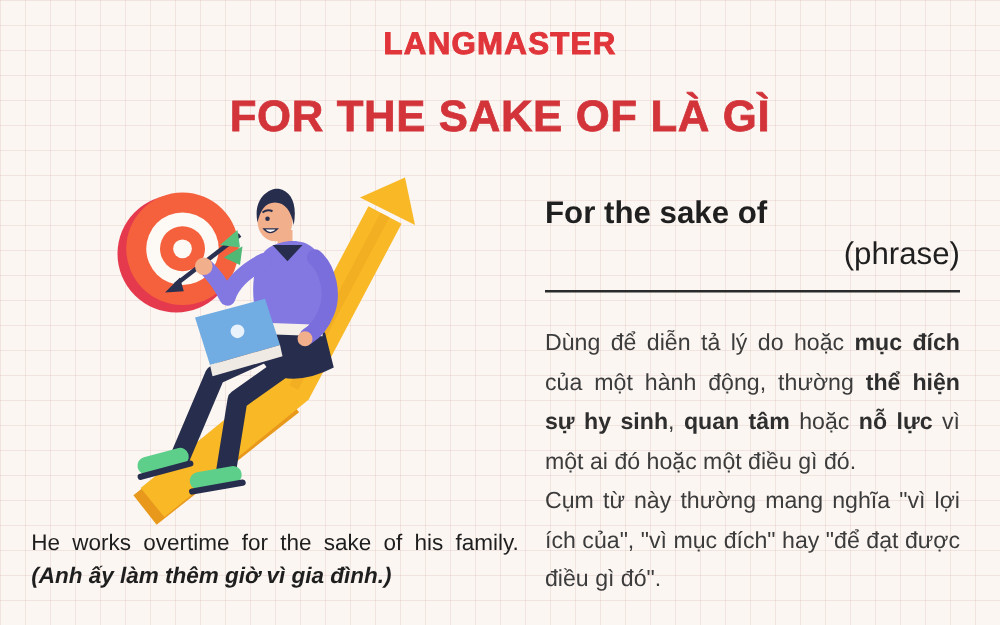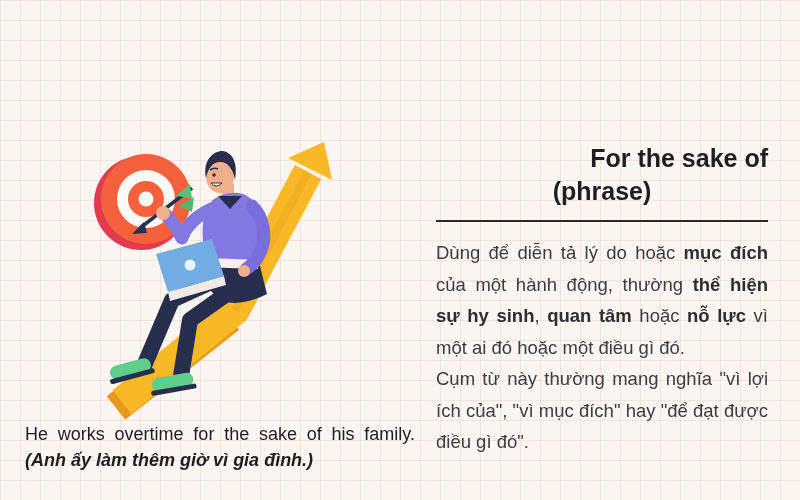--- a/index.html
+++ b/index.html
@@ -63,6 +63,7 @@
 
 <div class="canvas">
 
+  <div class="logo">LANGMASTER</div>
 
 
   <svg class="illustration" width="312" height="292" viewBox="0 0 312 292" aria-hidden="true">

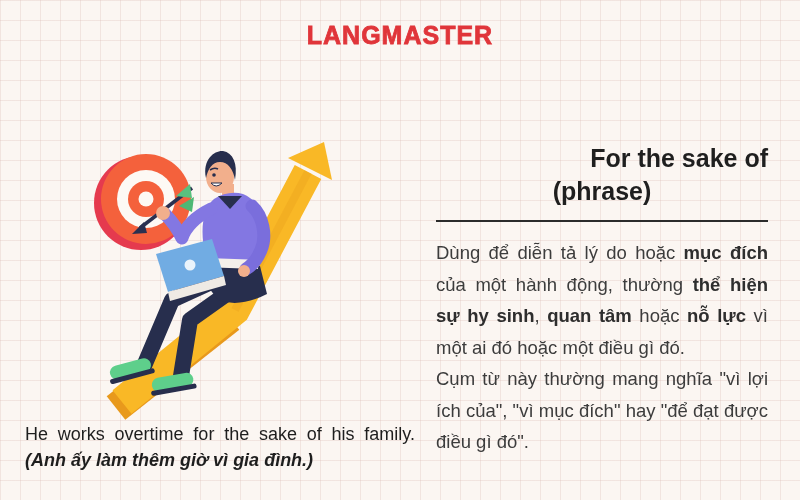--- a/index.html
+++ b/index.html
@@ -65,6 +65,7 @@
 
   <div class="logo">LANGMASTER</div>
 
+  <h1 class="title">FOR THE SAKE OF LÀ GÌ</h1>
 
   <svg class="illustration" width="312" height="292" viewBox="0 0 312 292" aria-hidden="true">
 

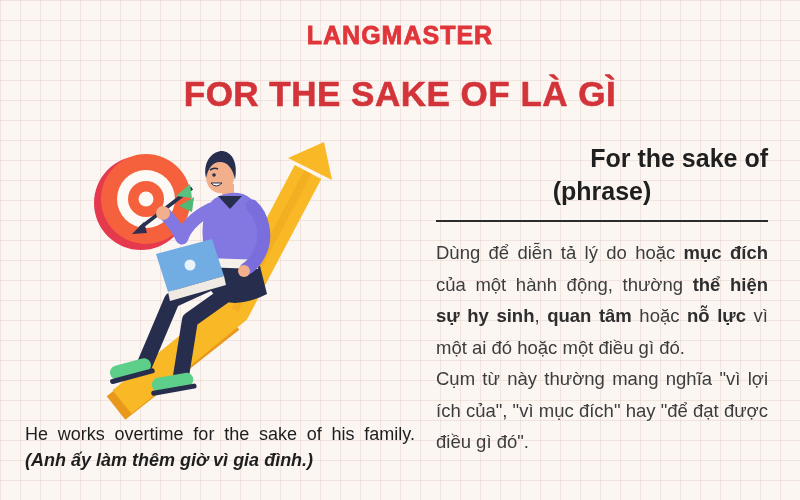--- a/index.html
+++ b/index.html
@@ -40,8 +40,8 @@
 
   .defcol { position:absolute; left:436px; top:142px; width:332px; }
   .term {
-    text-align:right; font-size:25px; font-weight:700;
-    color:#1F1F1F; line-height:33px;
+    text-align:left; font-size:25px; font-weight:700;
+    color:#1F1F1F; line-height:33px;margin-top:12px;
   }
   .pos {
     text-align:center; font-size:25px; font-weight:700;

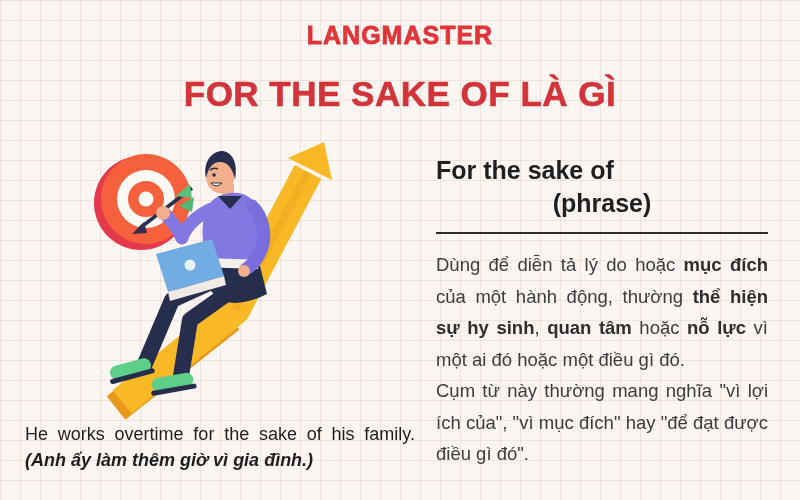--- a/index.html
+++ b/index.html
@@ -44,7 +44,7 @@
     color:#1F1F1F; line-height:33px;margin-top:12px;
   }
   .pos {
-    text-align:center; font-size:25px; font-weight:700;
+    text-align:right; font-size:25px; font-weight:400;
     color:#1F1F1F; line-height:33px;
   }
   .divider {

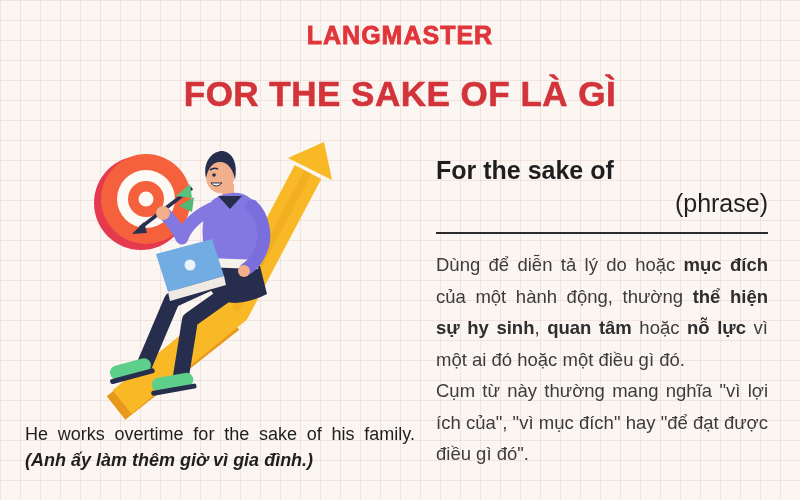--- a/index.html
+++ b/index.html
@@ -54,7 +54,7 @@
     font-size:18.5px; line-height:31.5px; color:#3C3C3C;
     text-align:justify;
   }
-  .para1 { margin-top:15px; }
+  .para1 { margin-top:24px; }
   .para2 { }
   .para b { color:#2E2E2E; }
 </style>

